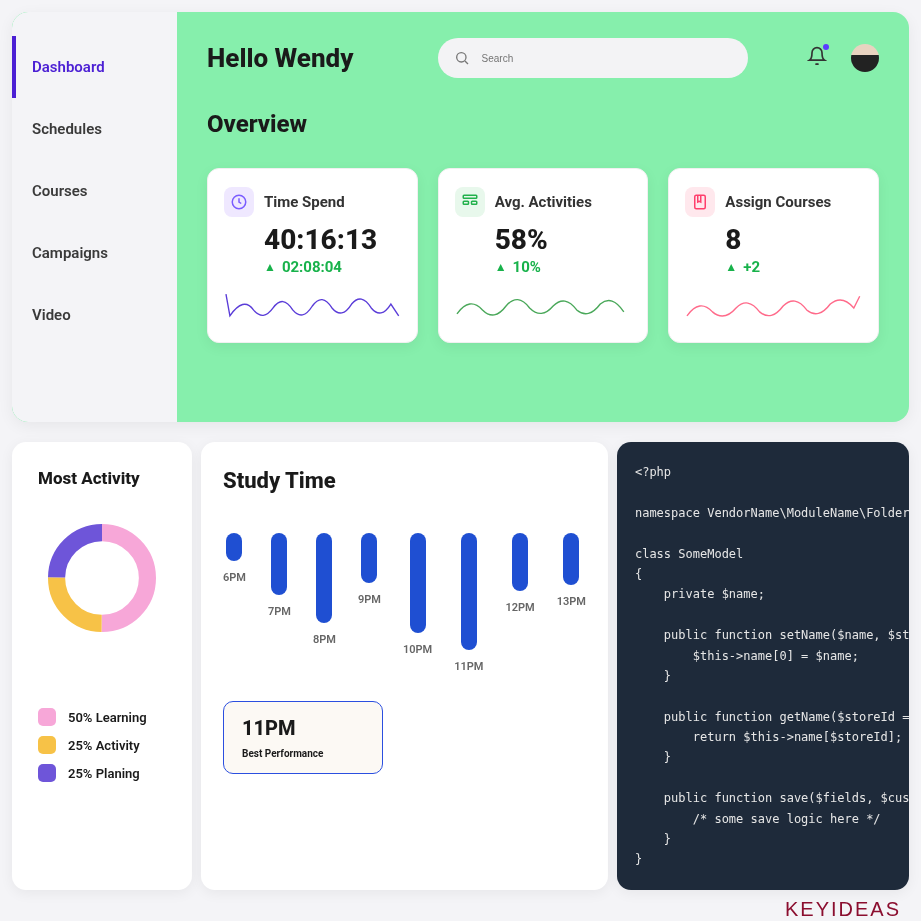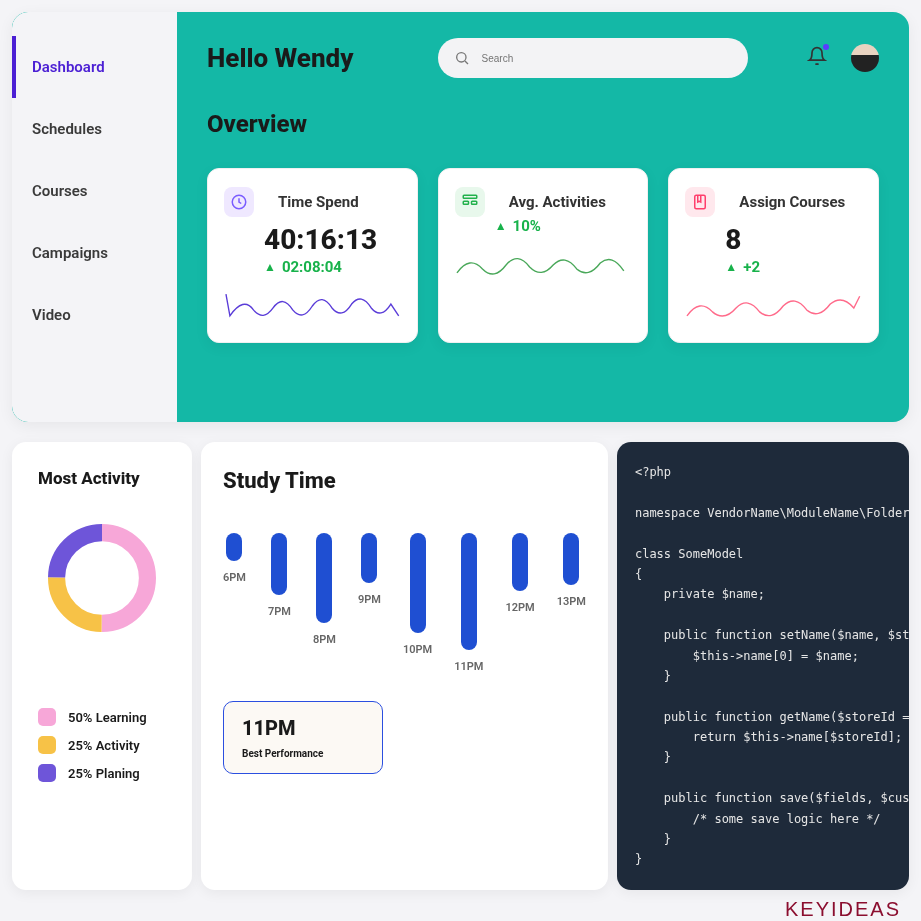--- a/index.html
+++ b/index.html
@@ -13,7 +13,7 @@
   .top-row {
     display: flex;
     gap: 0;
-    background: #14b8a6;
+    background: #86efac;
     border-radius: 16px;
     box-shadow: 0 4px 16px rgba(0,0,0,.06);
     overflow: hidden;

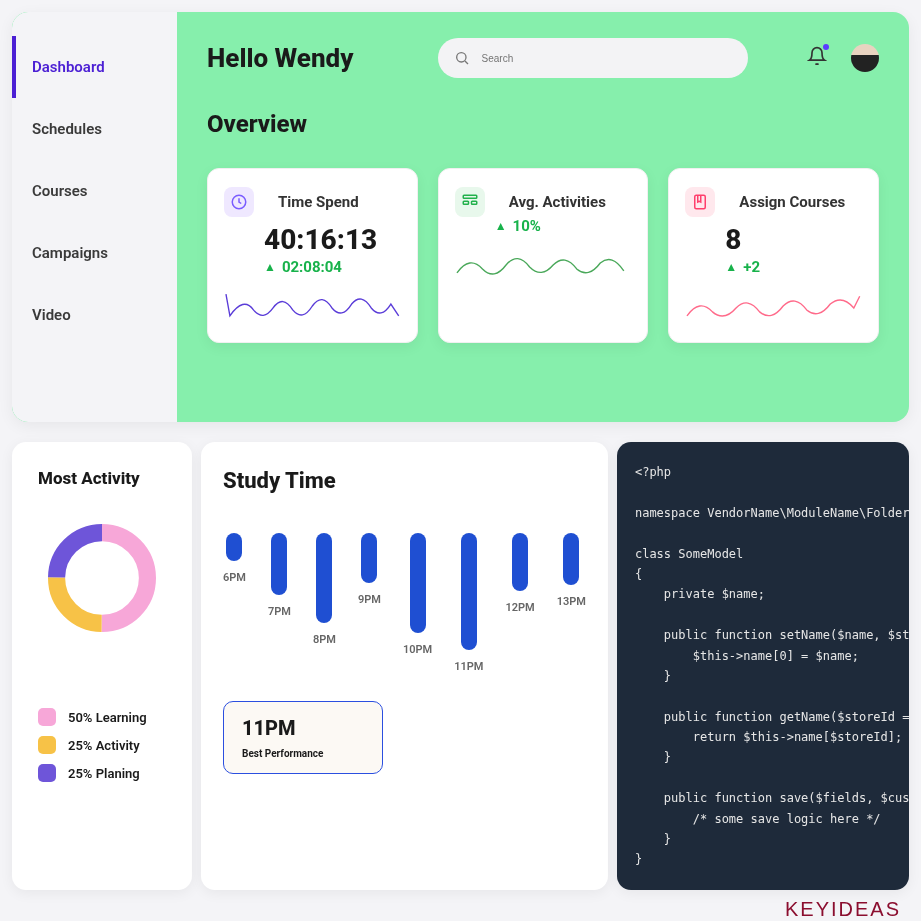--- a/index.html
+++ b/index.html
@@ -103,7 +103,7 @@
   .card-head {
     display: flex;
     align-items: center;
-    gap: 24px;
+    gap: 10px;
   }
   .icon-box {
     width: 30px; height: 30px;

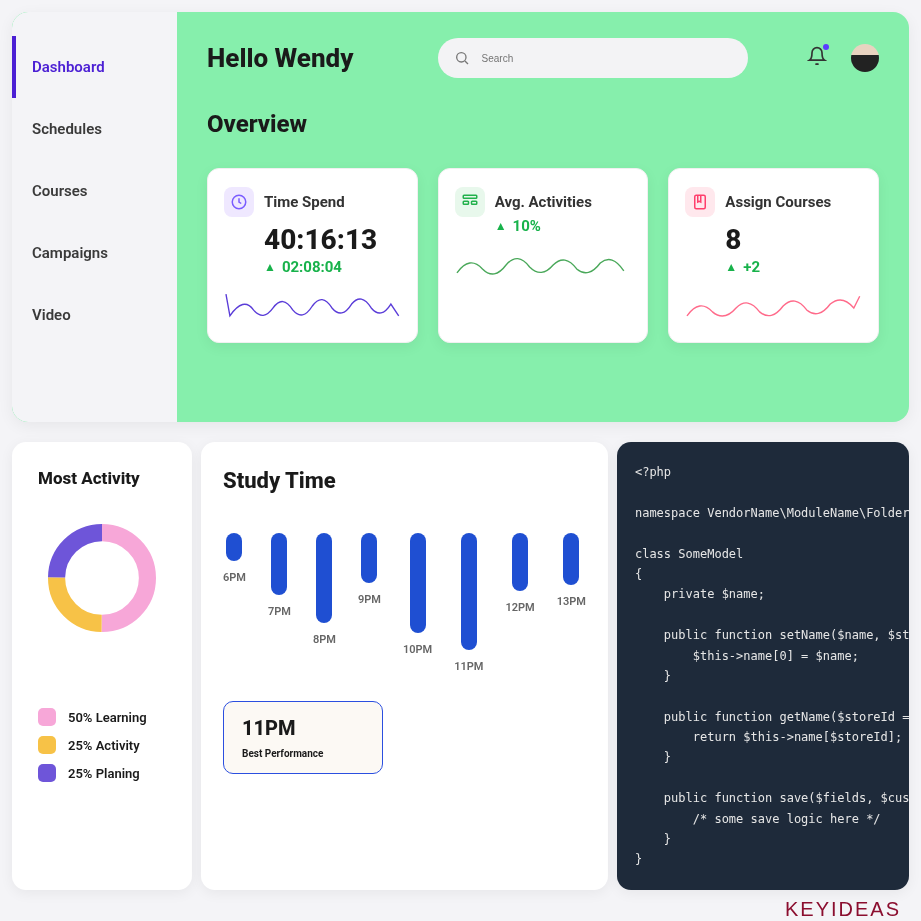--- a/index.html
+++ b/index.html
@@ -244,6 +244,7 @@
           </div>
           <span class="card-title">Avg. Activities</span>
         </div>
+        <div class="card-value">58%</div>
         <div class="card-delta">10%</div>
         <svg class="spark" viewBox="0 0 180 40">
             <path d="M2 28 Q15 10 28 24 Q40 36 52 20 Q64 6 76 22 Q88 34 100 20 Q112 8 124 24 Q136 34 148 18 Q160 8 172 26" fill="none" stroke="#4aa85a" stroke-width="1.4"></path>

